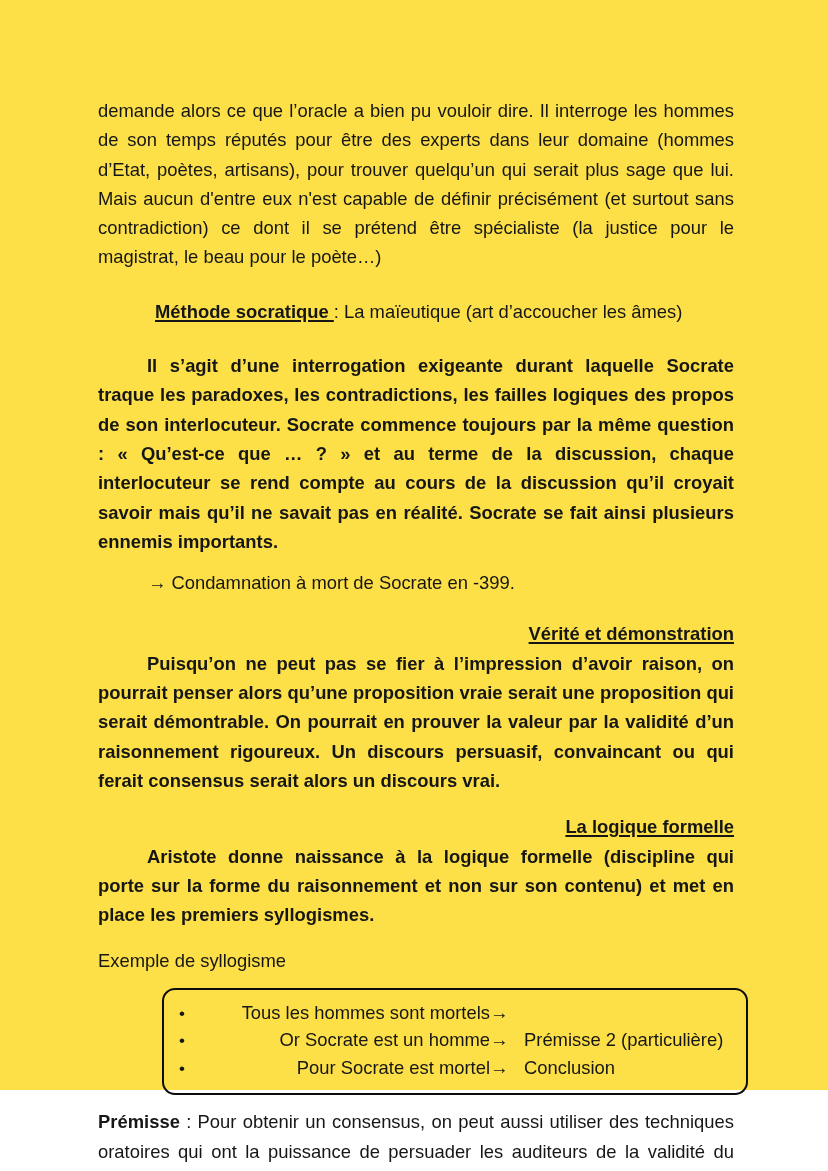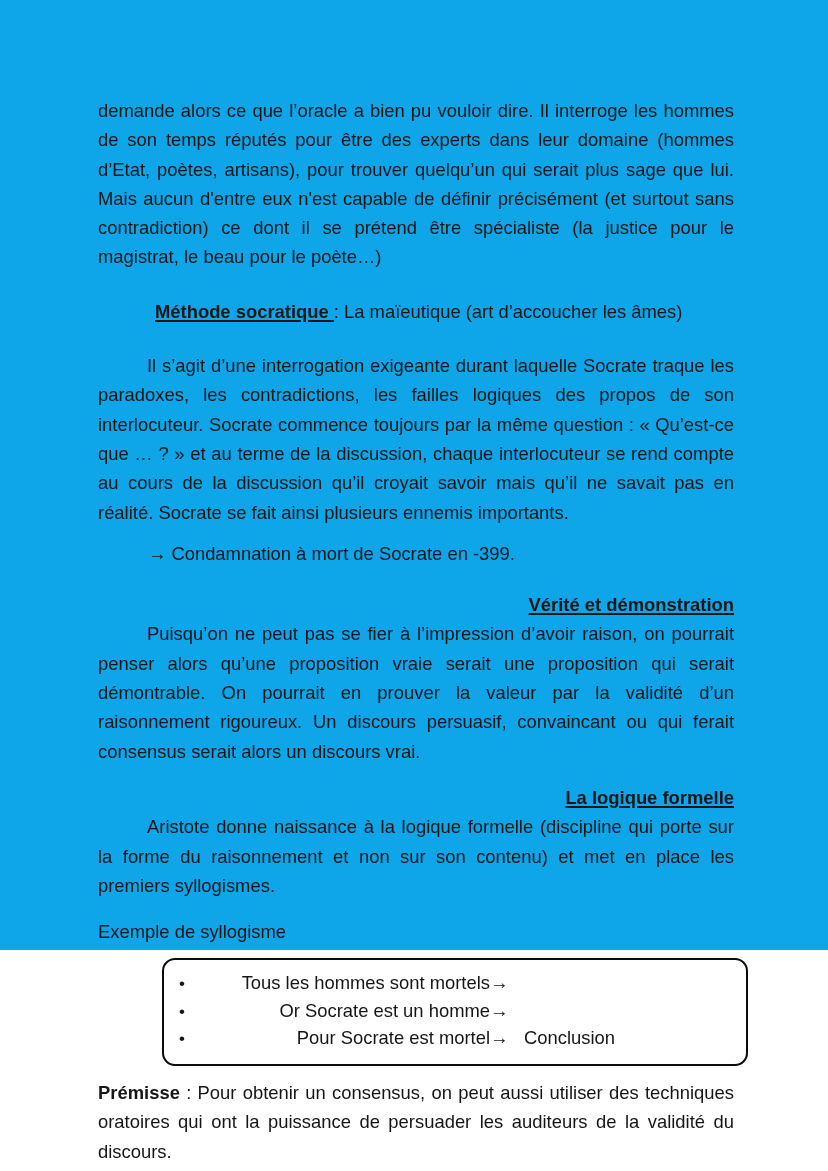--- a/index.html
+++ b/index.html
@@ -21,8 +21,8 @@
     position: absolute;
     left: 0; top: 0;
     width: 828px;
-    height: 950px;
-    background: #0ea5e9;
+    height: 1090px;
+    background: #fde047;
   }
 
   .content {

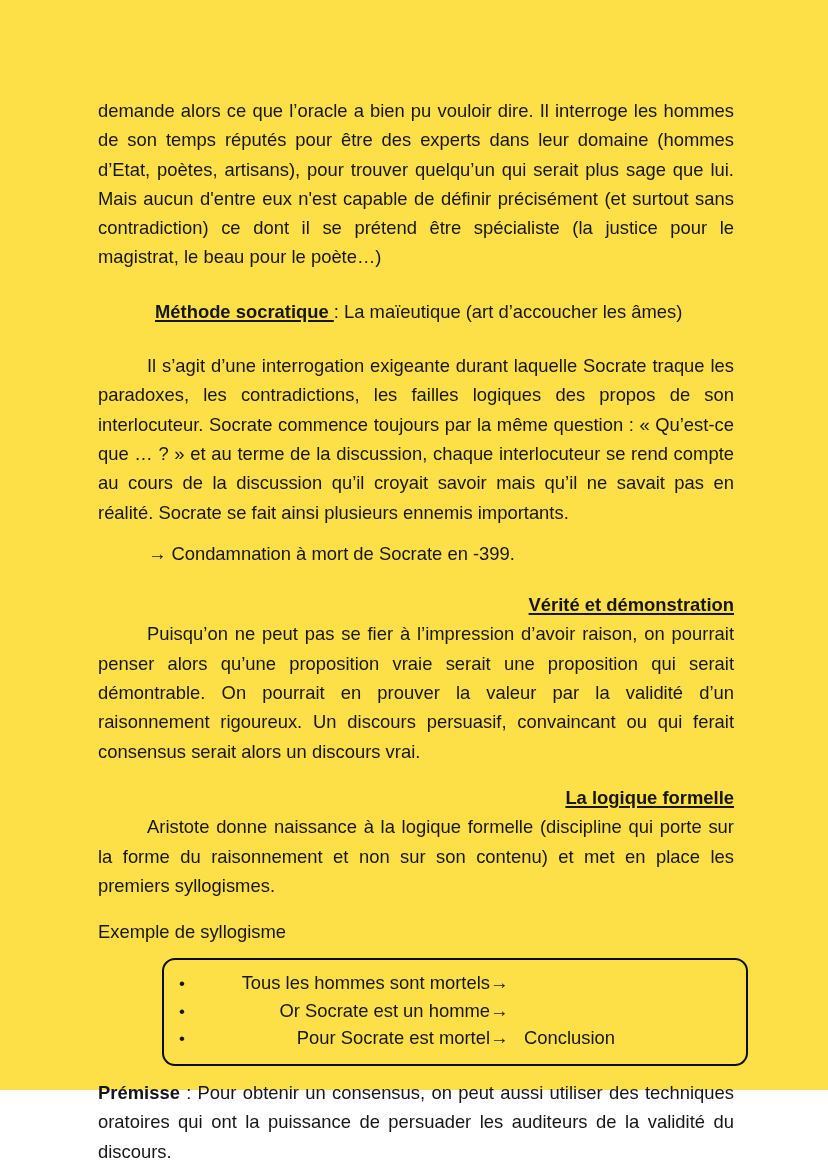--- a/index.html
+++ b/index.html
@@ -42,7 +42,7 @@
     color: #161616;
     letter-spacing: 0.01px;
   }
-  .para.indent { text-indent: 49px; }
+  .para.indent { text-indent: 49px; font-weight: bold; }
   .para.tight  { text-indent: 0; }
 
   

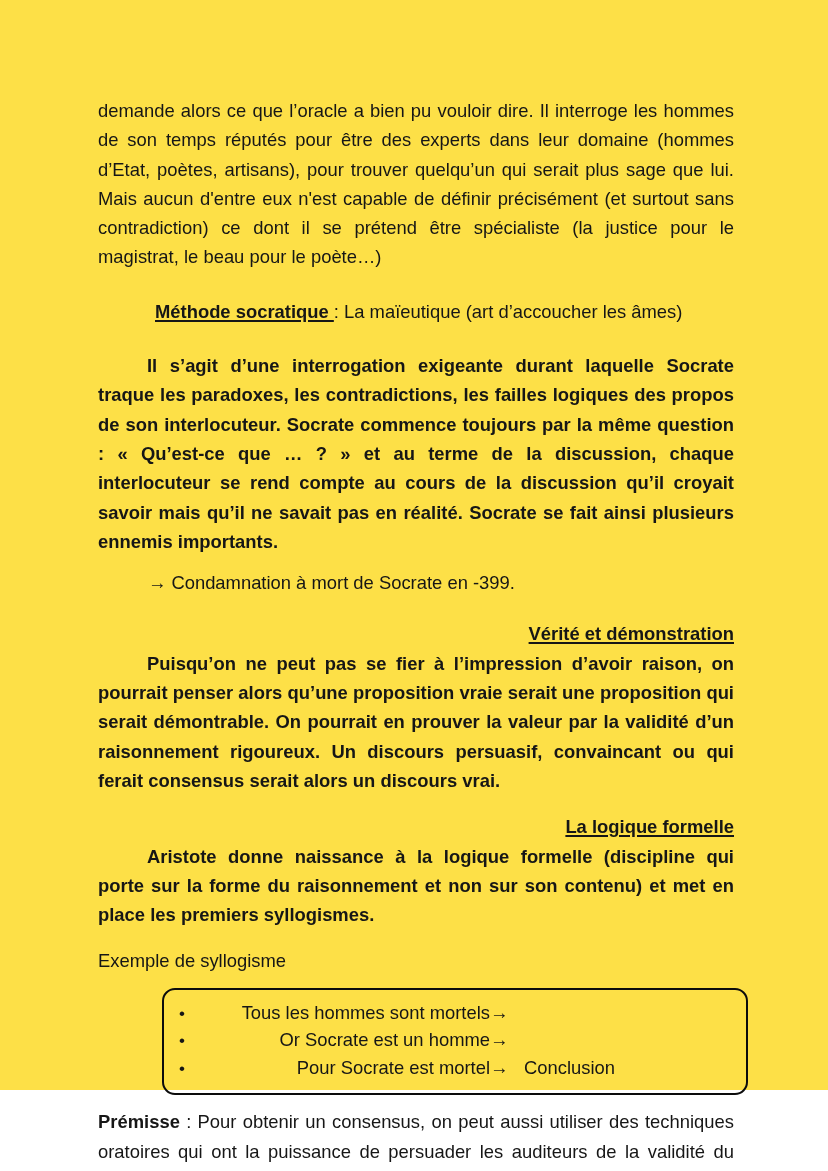--- a/index.html
+++ b/index.html
@@ -183,6 +183,7 @@
         <span class="syl-bullet">•</span>
         <span class="syl-text">Or Socrate est un homme</span>
         <span class="syl-arrow">→</span>
+        <span class="syl-label">Prémisse 2 (particulière)</span>
       </div>
 
       <div class="syl-row">

